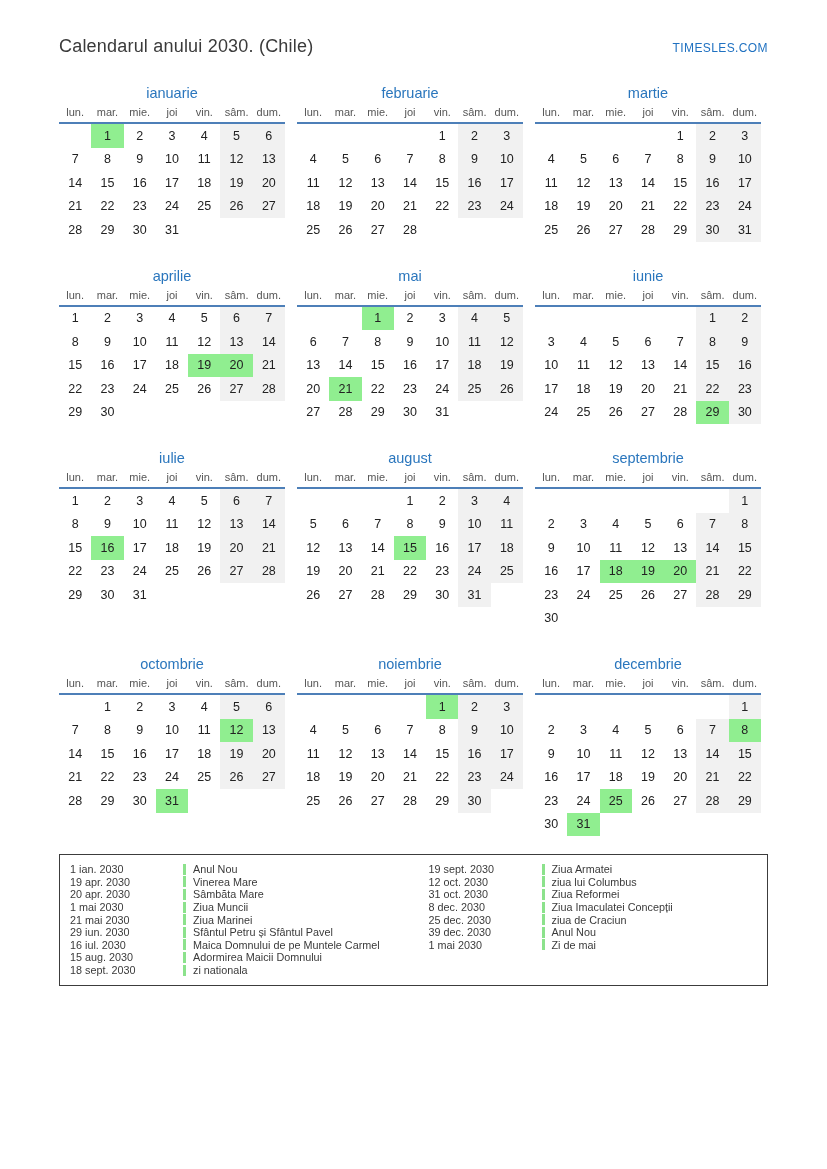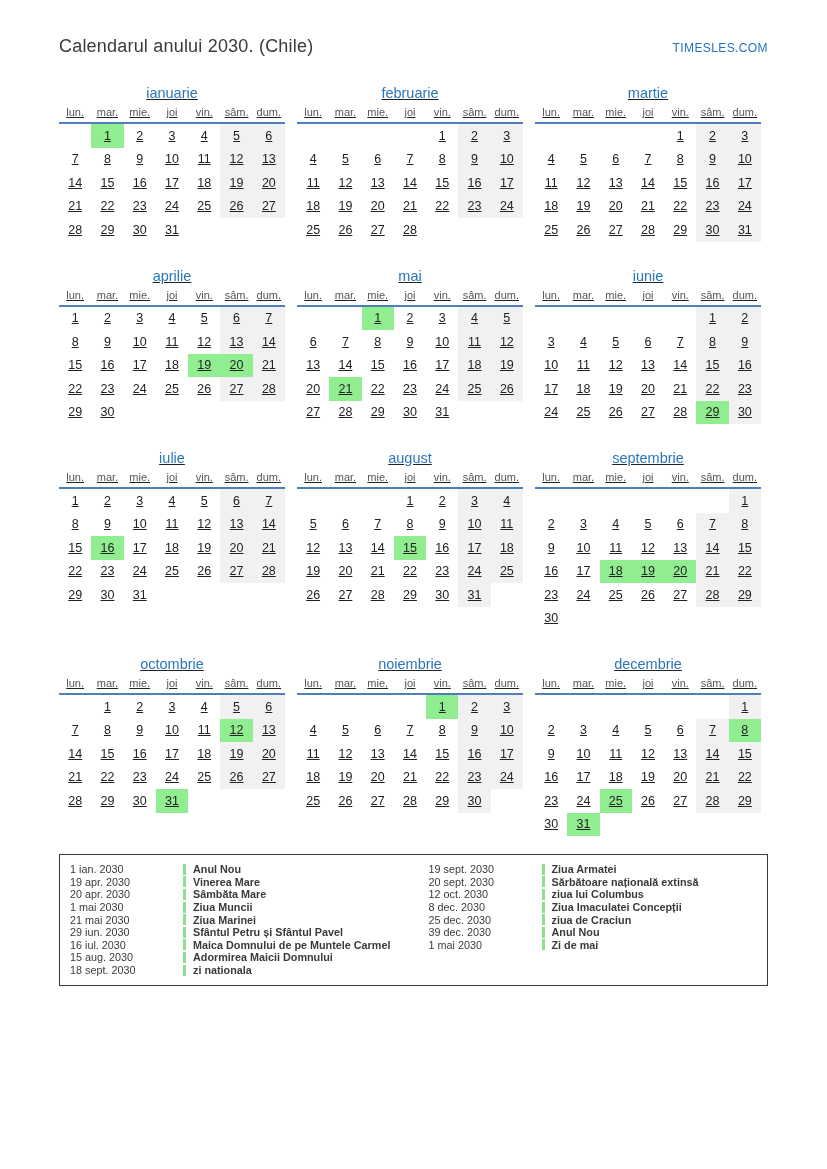--- a/index.html
+++ b/index.html
@@ -15,7 +15,7 @@
   
   .months-grid{margin-top:28px;display:grid;grid-template-columns:repeat(3,226px);
                column-gap:12px;row-gap:26px;}
-  .month{width:226px;text-decoration:underline;}
+  .month{width:226px;}
   .mtitle{text-align:center;color:#2a76bd;font-size:14.5px;margin:0 0 5px 0;}
   table.cal{border-collapse:collapse;width:100%;table-layout:fixed;}
   .cal th{font-size:11px;font-weight:normal;color:#555;padding:0 0 4px 0;

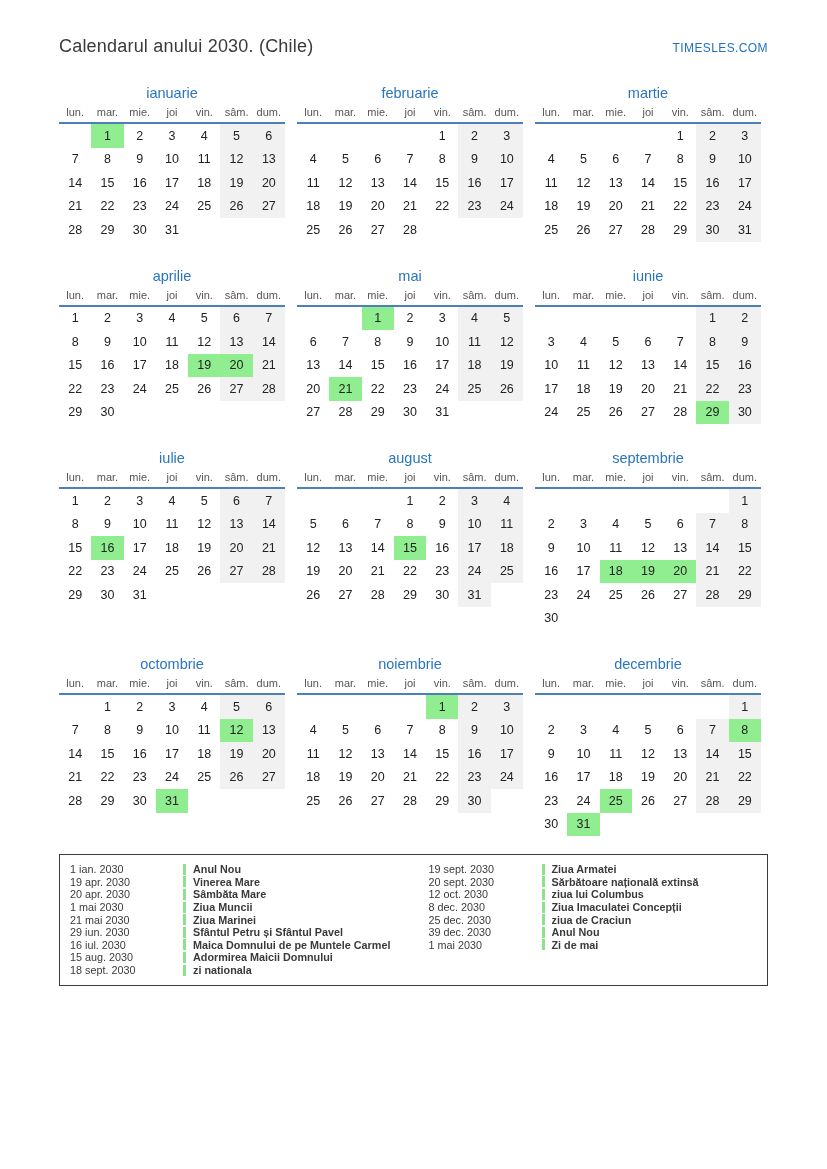--- a/index.html
+++ b/index.html
@@ -31,7 +31,7 @@
   .lrow{display:flex;align-items:center;height:12.6px;font-size:10.8px;color:#3a3a3a;}
   .ldate{width:113px;flex:none;white-space:nowrap;}
   .lbar{width:3px;height:11px;background:#8ce28c;margin-right:7px;flex:none;}
-  .lname{white-space:nowrap;font-weight:bold;}
+  .lname{white-space:nowrap;}
 </style>
 </head>
 <body>

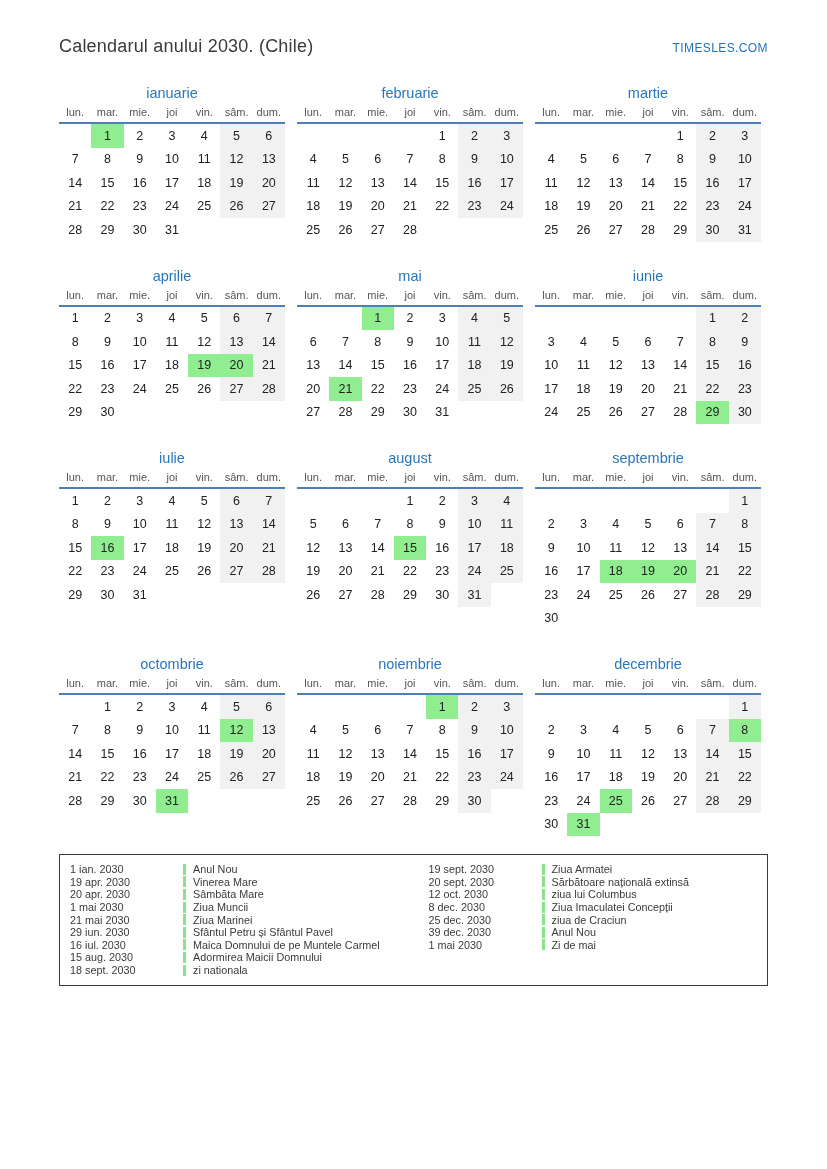--- a/index.html
+++ b/index.html
@@ -875,11 +875,6 @@
           <span class="lname">Ziua Armatei</span>
         </div>
         <div class="lrow">
-          <span class="ldate">20 sept. 2030</span>
-          <span class="lbar"></span>
-          <span class="lname">Sărbătoare națională extinsă</span>
-        </div>
-        <div class="lrow">
           <span class="ldate">12 oct. 2030</span>
           <span class="lbar"></span>
           <span class="lname">ziua lui Columbus</span>

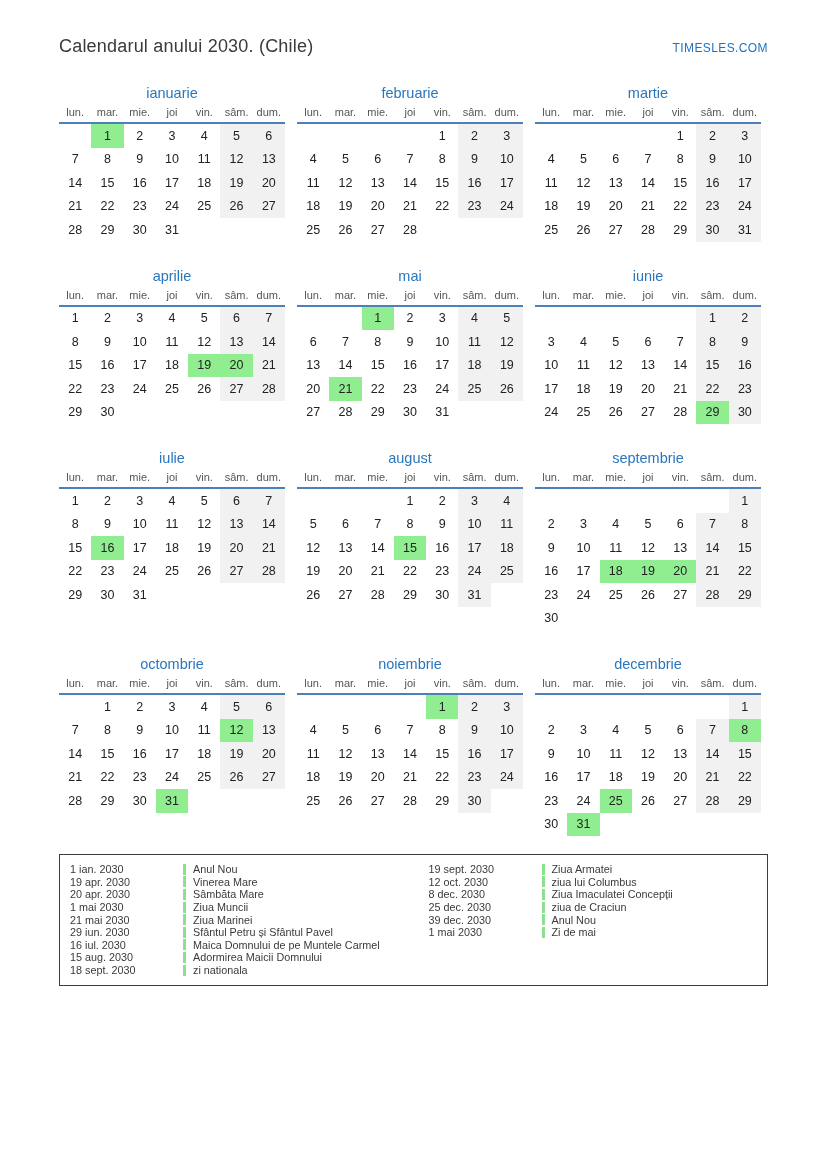--- a/index.html
+++ b/index.html
@@ -880,6 +880,11 @@
           <span class="lname">ziua lui Columbus</span>
         </div>
         <div class="lrow">
+          <span class="ldate">31 oct. 2030</span>
+          <span class="lbar"></span>
+          <span class="lname">Ziua Reformei</span>
+        </div>
+        <div class="lrow">
           <span class="ldate">8 dec. 2030</span>
           <span class="lbar"></span>
           <span class="lname">Ziua Imaculatei Concepții</span>

